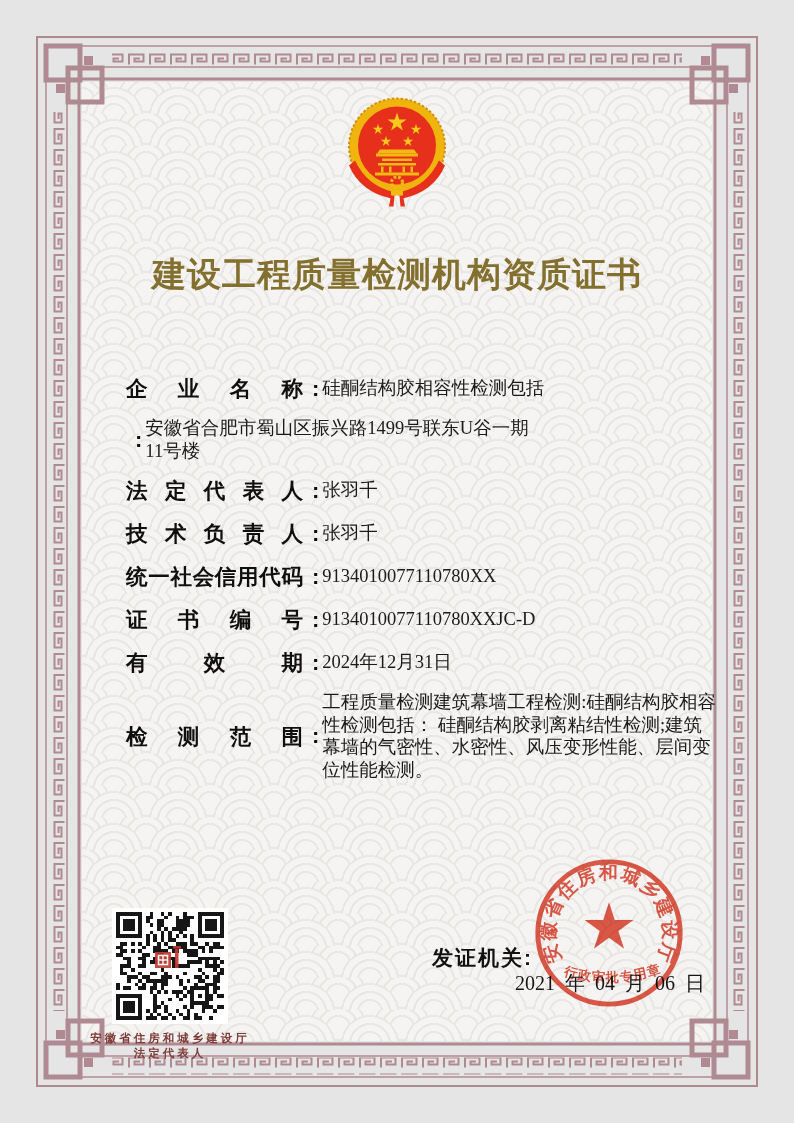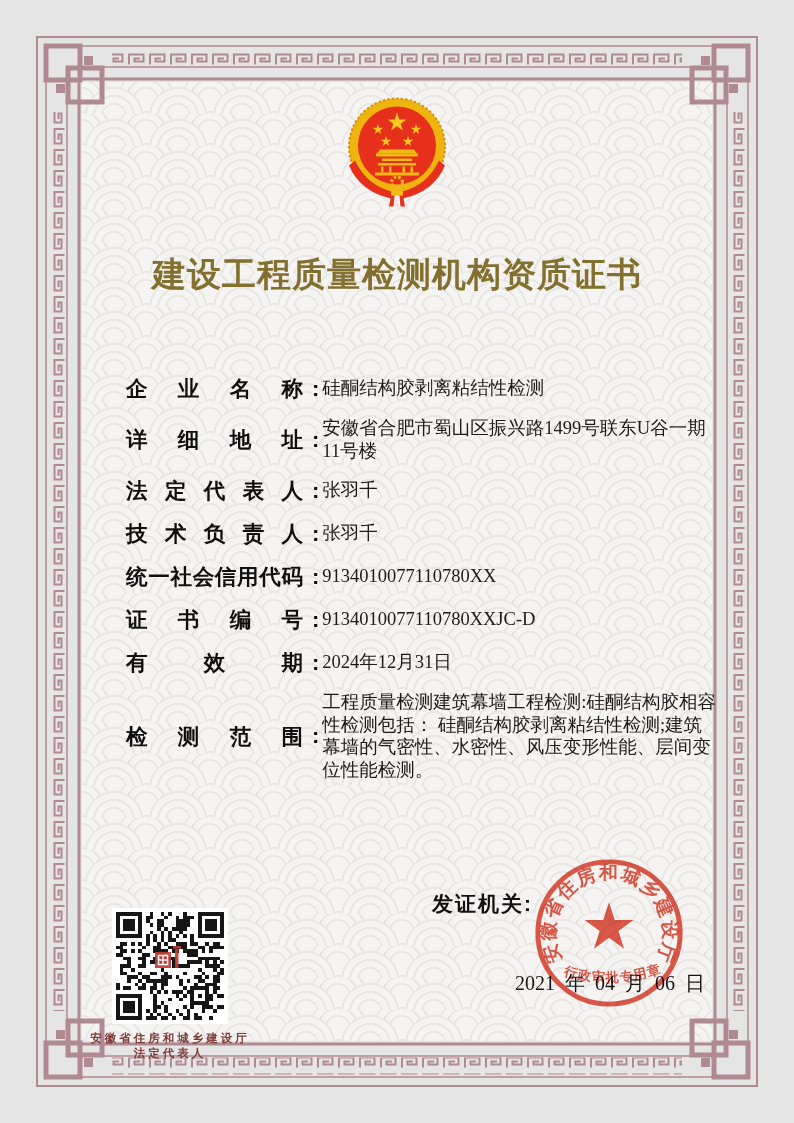--- a/index.html
+++ b/index.html
@@ -136,7 +136,7 @@
     <div class="field-row">
       <span class="field-label">企业名称</span>
       <span class="field-colon">:</span>
-      <span class="field-value">硅酮结构胶剥离粘结性检测</span>
+      <span class="field-value">硅酮结构胶相容性检测包括</span>
     </div>
 
     <div class="field-row">

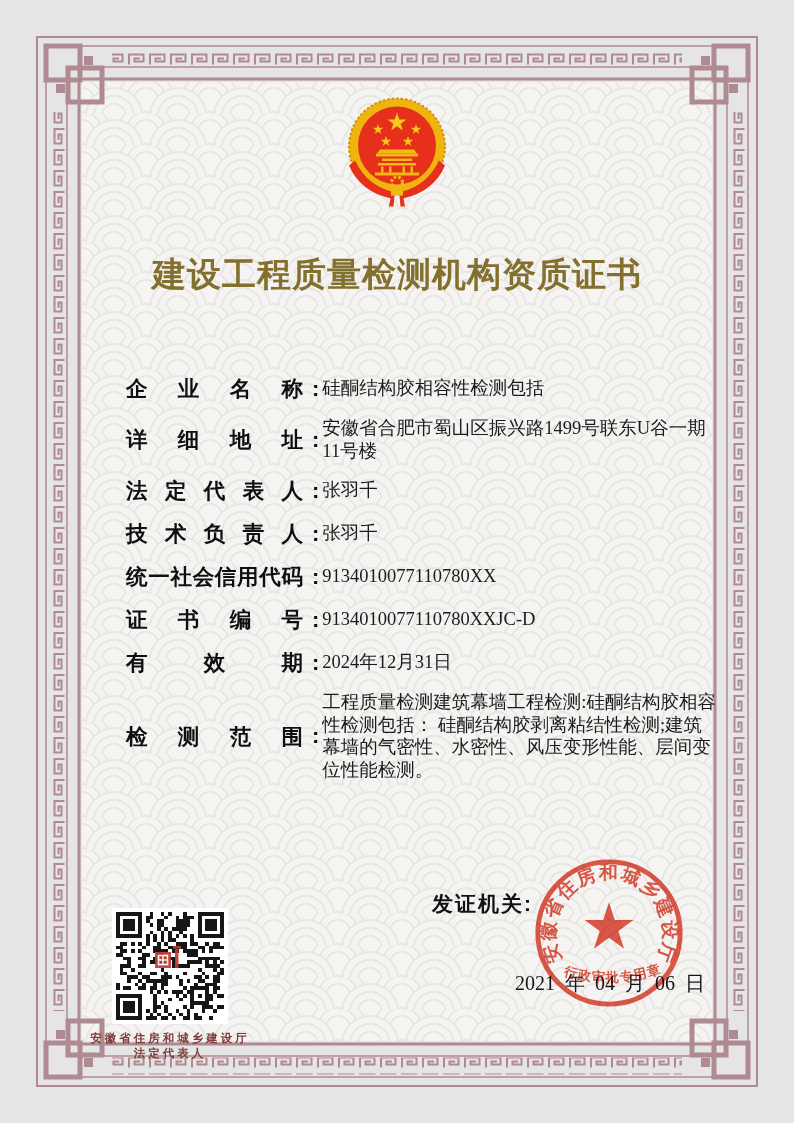--- a/index.html
+++ b/index.html
@@ -140,7 +140,6 @@
     </div>
 
     <div class="field-row">
-      <span class="field-label">详细地址</span>
       <span class="field-colon">:</span>
       <span class="field-value">安徽省合肥市蜀山区振兴路1499号联东U谷一期11号楼</span>
     </div>

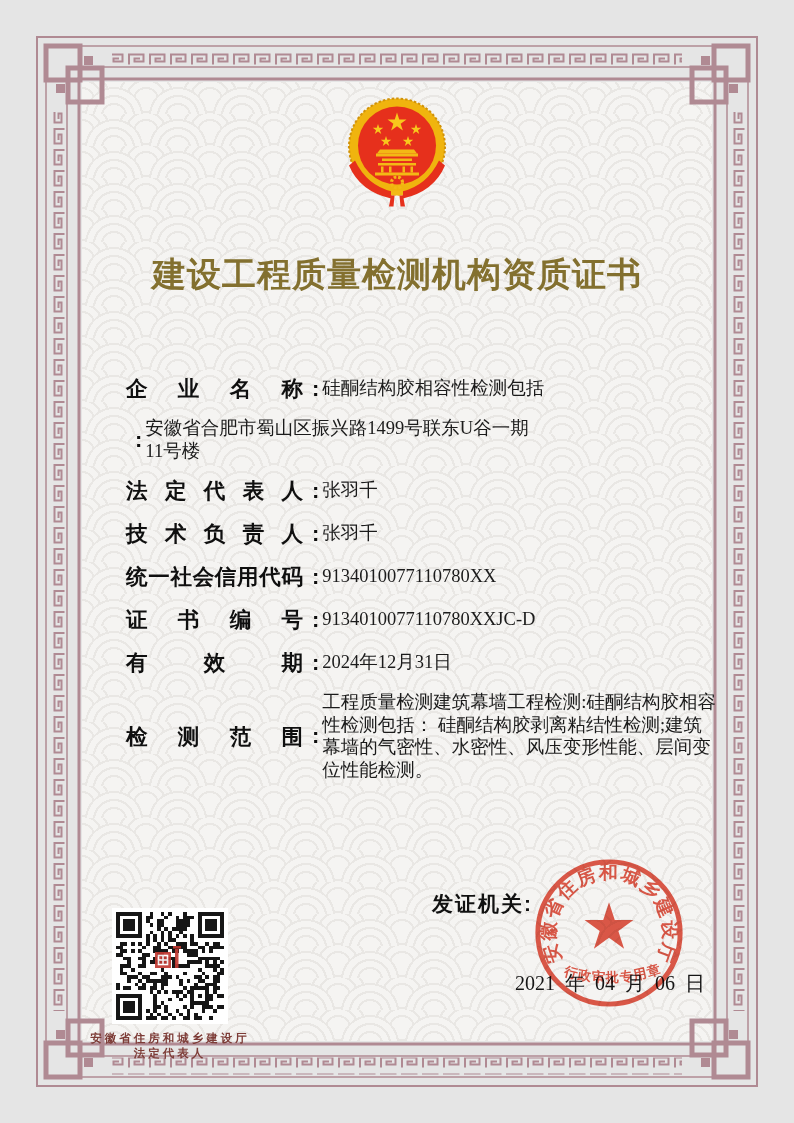--- a/index.html
+++ b/index.html
@@ -53,7 +53,7 @@
     white-space:nowrap;
   }
   .issuer-label{
-    position:absolute;left:432px;top:890px;
+    position:absolute;left:432px;top:944px;
     font-size:21px;font-weight:bold;color:#111;letter-spacing:2px;z-index:4;
   }
   .issue-date{

